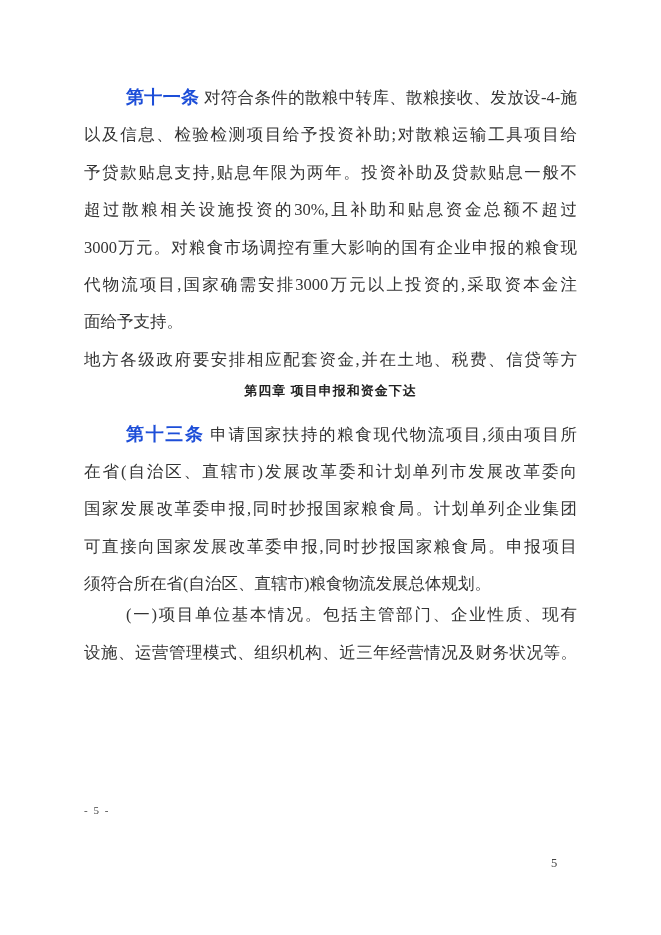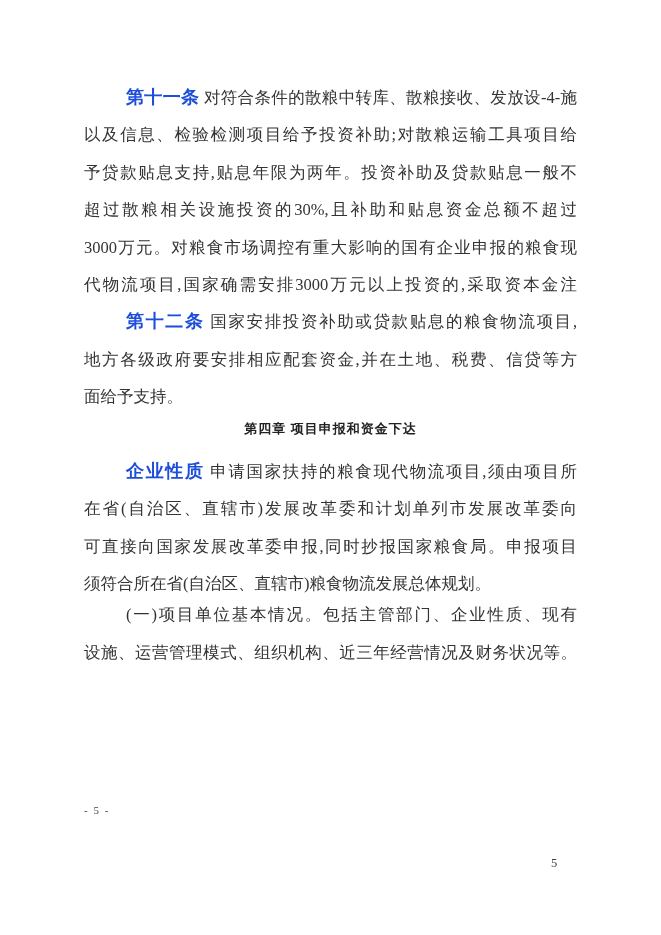--- a/index.html
+++ b/index.html
@@ -82,7 +82,6 @@
         <div class="line fill">代物流项目,国家确需安排3000万元以上投资的,采取资本金注</div>
       </div>
       <div class="block article">
-        <div class="line fill indent"><b class="article-label">第十二条</b> 国家安排投资补助或贷款贴息的粮食物流项目,</div>
         <div class="line fill">地方各级政府要安排相应配套资金,并在土地、税费、信贷等方</div>
         <div class="line">面给予支持。</div>
       </div>

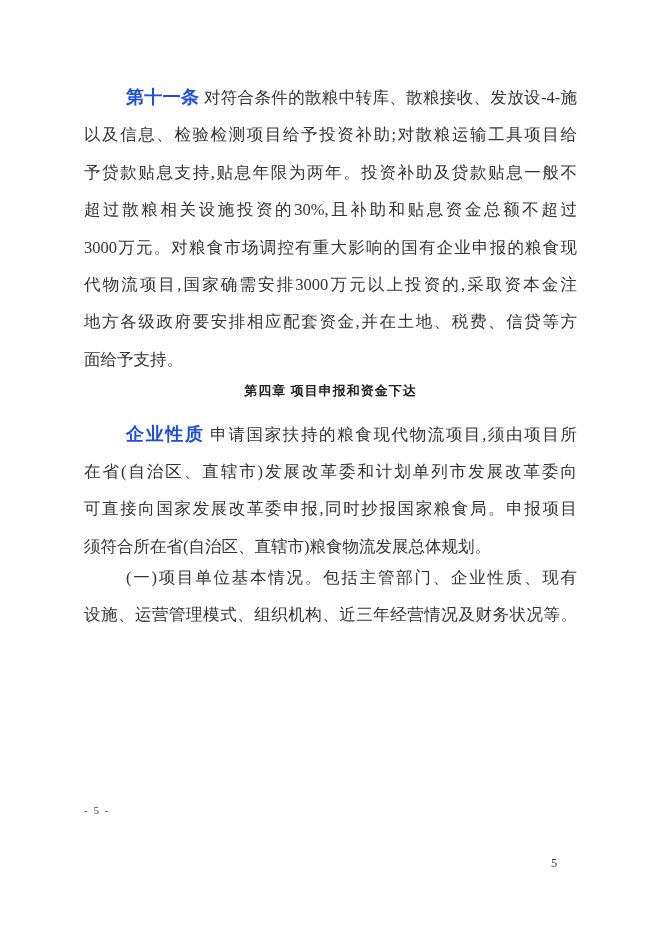--- a/index.html
+++ b/index.html
@@ -82,8 +82,8 @@
         <div class="line fill">代物流项目,国家确需安排3000万元以上投资的,采取资本金注</div>
       </div>
       <div class="block article">
+        <div class="line">面给予支持。</div>
         <div class="line fill">地方各级政府要安排相应配套资金,并在土地、税费、信贷等方</div>
-        <div class="line">面给予支持。</div>
       </div>
       <div class="block chapter">
         <div class="line">第四章 项目申报和资金下达</div>

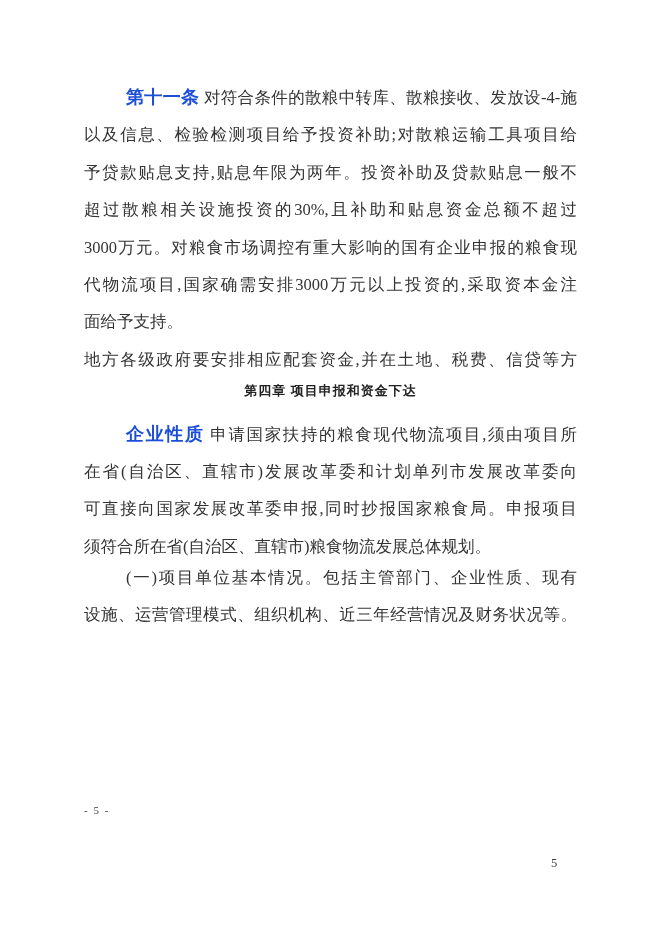--- a/index.html
+++ b/index.html
@@ -89,7 +89,7 @@
         <div class="line">第四章 项目申报和资金下达</div>
       </div>
       <div class="block article">
-        <div class="line fill indent"><b class="article-label">企业性质</b> 申请国家扶持的粮食现代物流项目,须由项目所</div>
+        <div class="line fill indent"><b class="article-label">第十三条</b> 申请国家扶持的粮食现代物流项目,须由项目所</div>
         <div class="line fill">在省(自治区、直辖市)发展改革委和计划单列市发展改革委向</div>
         <div class="line fill">可直接向国家发展改革委申报,同时抄报国家粮食局。申报项目</div>
         <div class="line">须符合所在省(自治区、直辖市)粮食物流发展总体规划。</div>

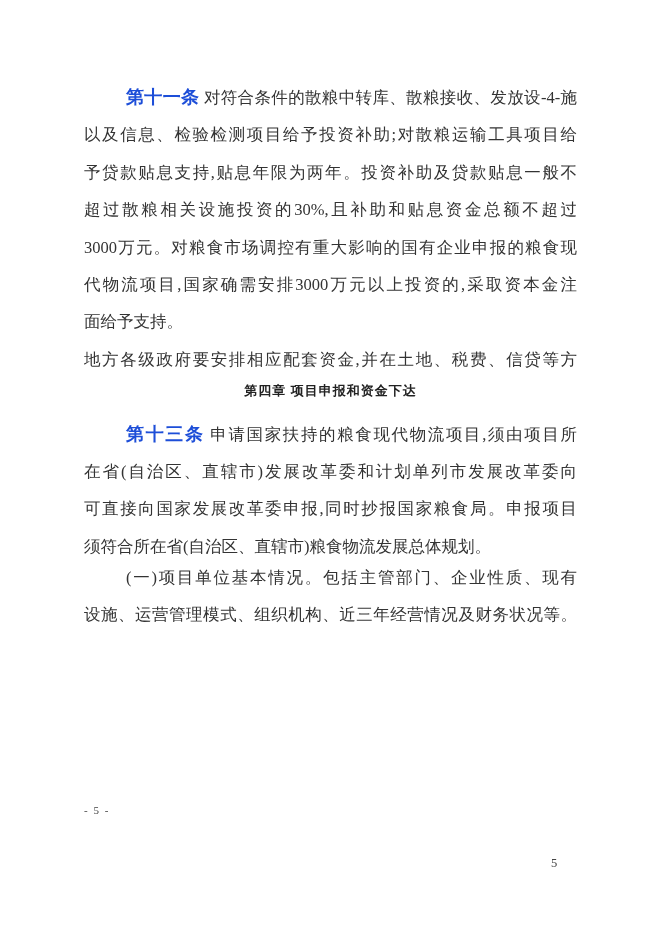--- a/index.html
+++ b/index.html
@@ -91,6 +91,7 @@
       <div class="block article">
         <div class="line fill indent"><b class="article-label">第十三条</b> 申请国家扶持的粮食现代物流项目,须由项目所</div>
         <div class="line fill">在省(自治区、直辖市)发展改革委和计划单列市发展改革委向</div>
+        <div class="line fill">国家发展改革委申报,同时抄报国家粮食局。计划单列企业集团</div>
         <div class="line fill">可直接向国家发展改革委申报,同时抄报国家粮食局。申报项目</div>
         <div class="line">须符合所在省(自治区、直辖市)粮食物流发展总体规划。</div>
       </div>

